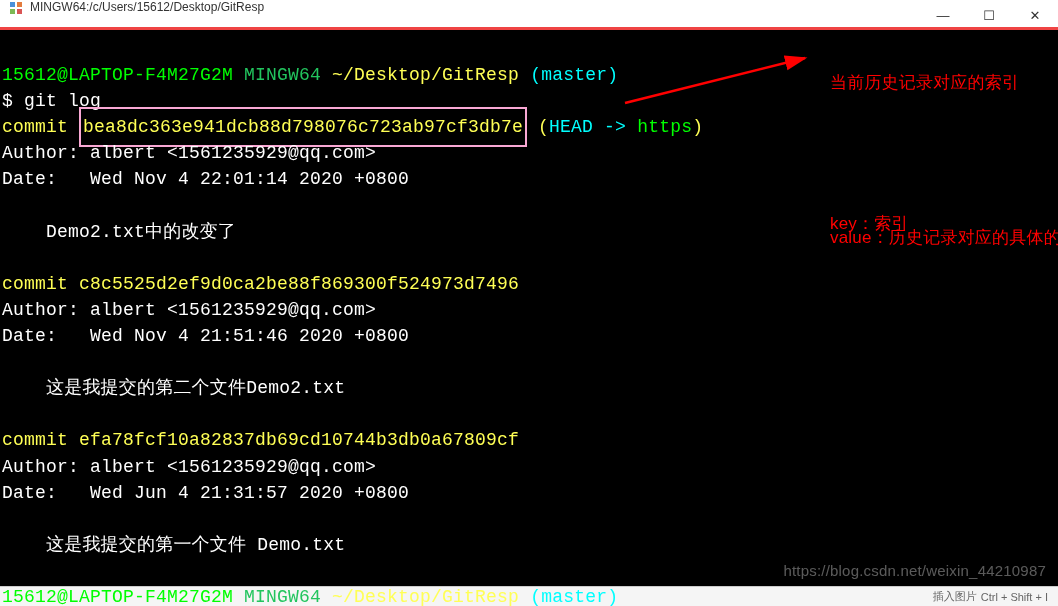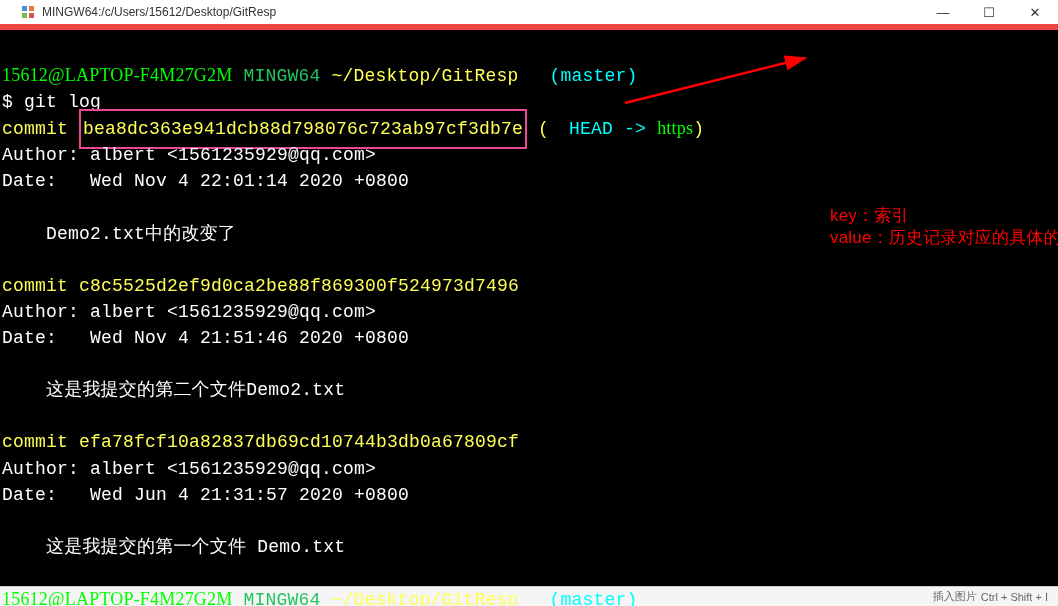--- a/index.html
+++ b/index.html
@@ -14,10 +14,10 @@
     .titlebar {
       height: 30px;
       background: #fff;
-      border-bottom: 6px solid #ef4444;
+      border-bottom: 3px solid #ef4444;
       display: flex;
-      align-items: center;
-      padding-left: 20px;
+      align-items: flex-start;
+      padding-left: 8px;
       font-size: 12px;
       font-family: "Segoe UI", sans-serif;
       color: #333;

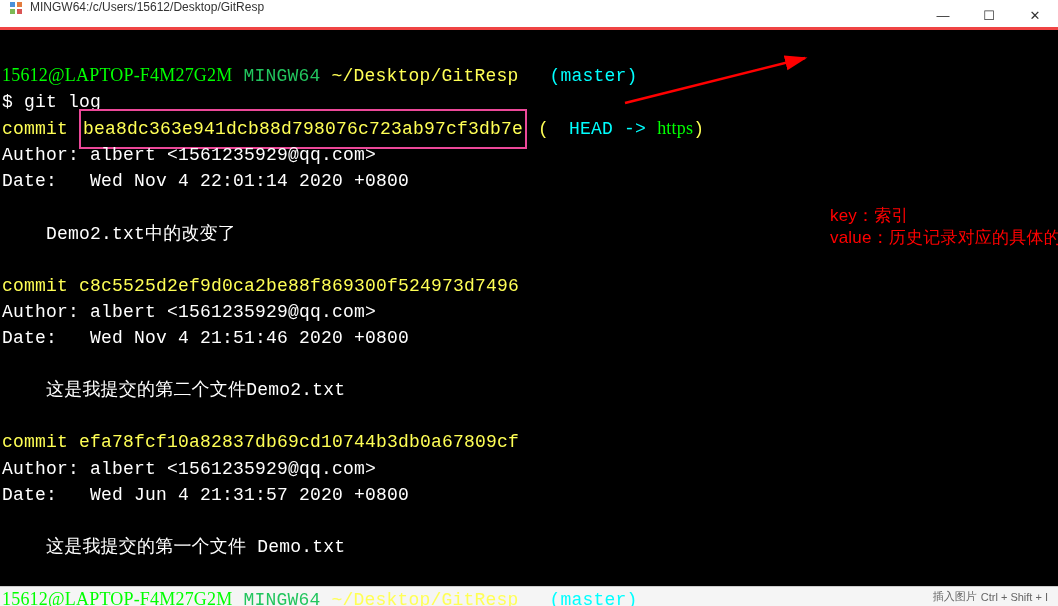--- a/index.html
+++ b/index.html
@@ -50,7 +50,7 @@
       height: 556px;
       letter-spacing: 0.2px;
     }
-    .green { color: #00ff00; font-family: Liberation Serif, serif; }
+    .green { color: #00ff00; }
     .purple { color: #22c55e; font-family: Liberation Mono, monospace; }
     .yellow { color: #ffff55; margin-top: 24px; }
     .cyan { color: #00ffff; margin-left: 20px; }

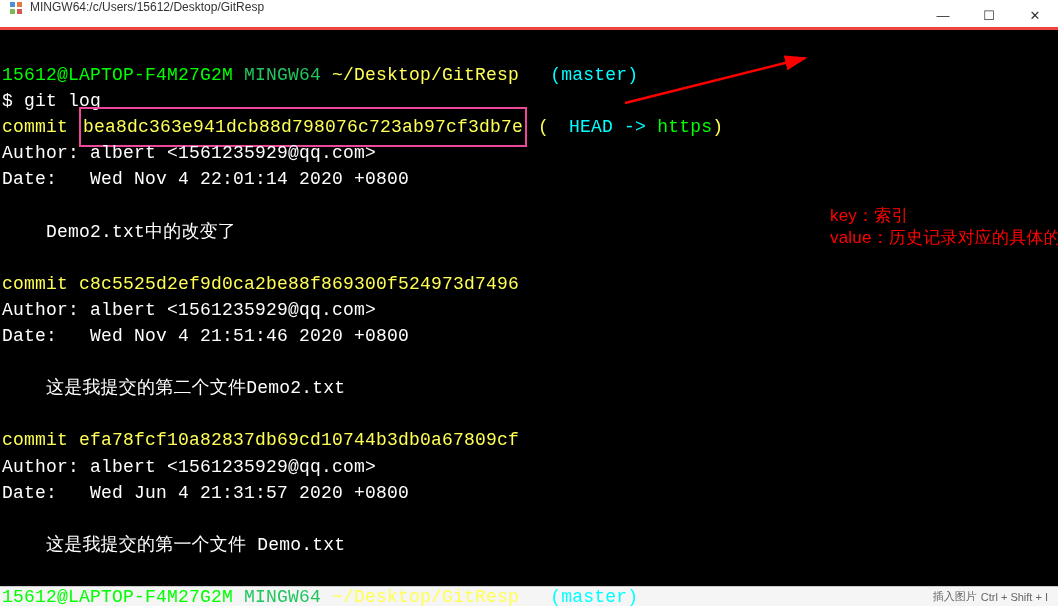--- a/index.html
+++ b/index.html
@@ -53,7 +53,7 @@
     .green { color: #00ff00; }
     .purple { color: #22c55e; font-family: Liberation Mono, monospace; }
     .yellow { color: #ffff55; margin-top: 24px; }
-    .cyan { color: #00ffff; margin-left: 20px; }
+    .cyan { color: #00ffff; }
     .white { color: #ffffff; }
     .redbox {
       border: 2px solid #ec4899;

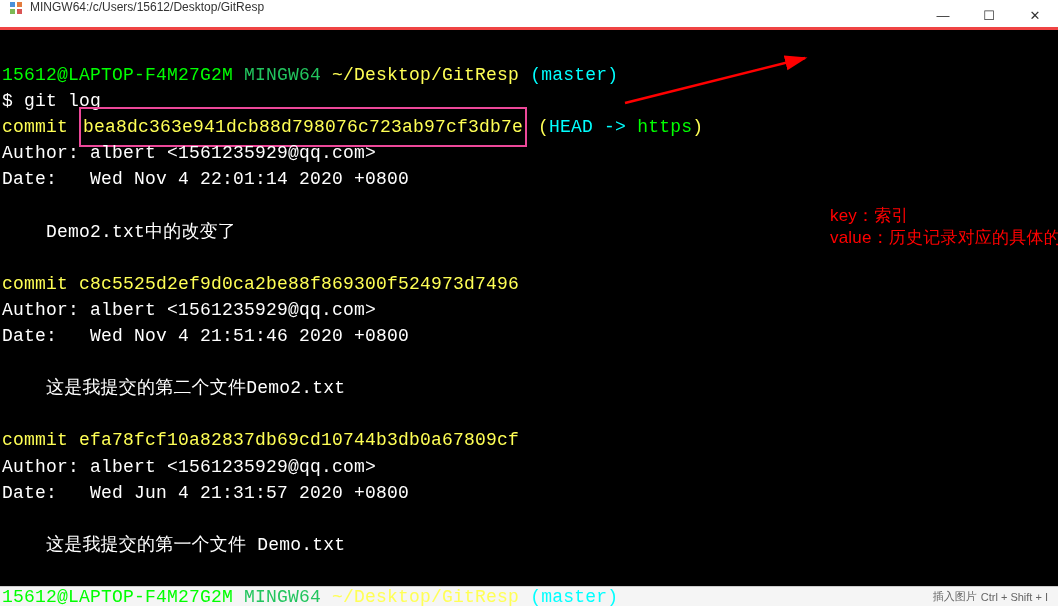--- a/index.html
+++ b/index.html
@@ -143,6 +143,7 @@
     <line x1="5" y1="55" x2="185" y2="10" stroke="#ff0000" stroke-width="2.5" marker-end="url(#ah)"></line>
   </svg>
 
+  <div class="annotation" style="right:8px;top:40px;width:220px">当前历史记录对应的索引</div>
 
   <div class="annotation" style="right:8px;top:173px;width:220px">key：索引</div>
   <div class="annotation" style="right:8px;top:195px;width:220px">value：历史记录对应的具体的内容</div>

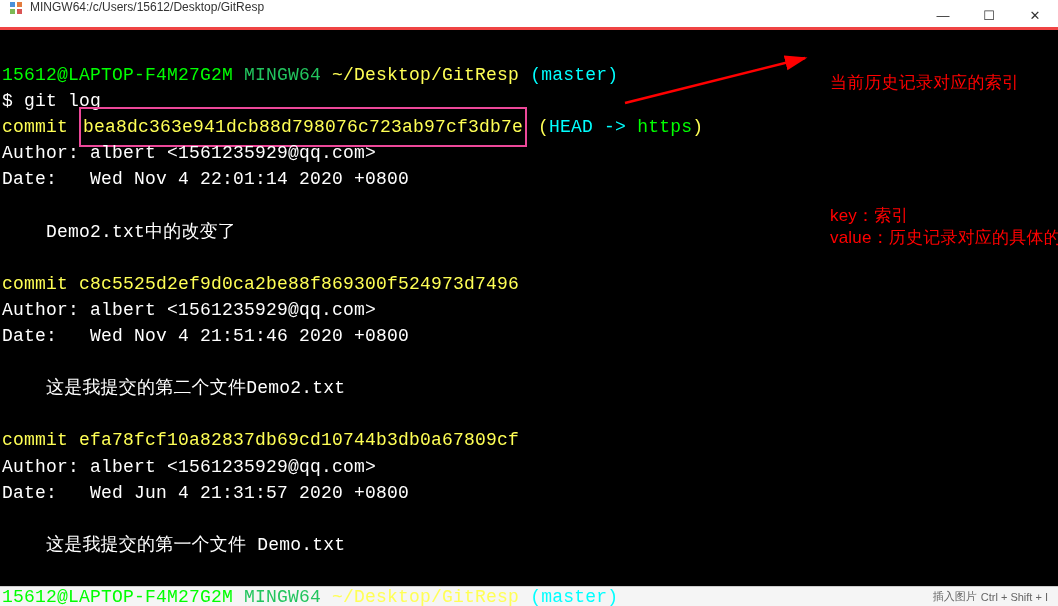--- a/index.html
+++ b/index.html
@@ -56,7 +56,7 @@
     .cyan { color: #00ffff; }
     .white { color: #ffffff; }
     .redbox {
-      border: 2px solid #ec4899;
+      border: 2px solid #f9a8d4;
       padding: 8px 2px;
     }
     .annotation {

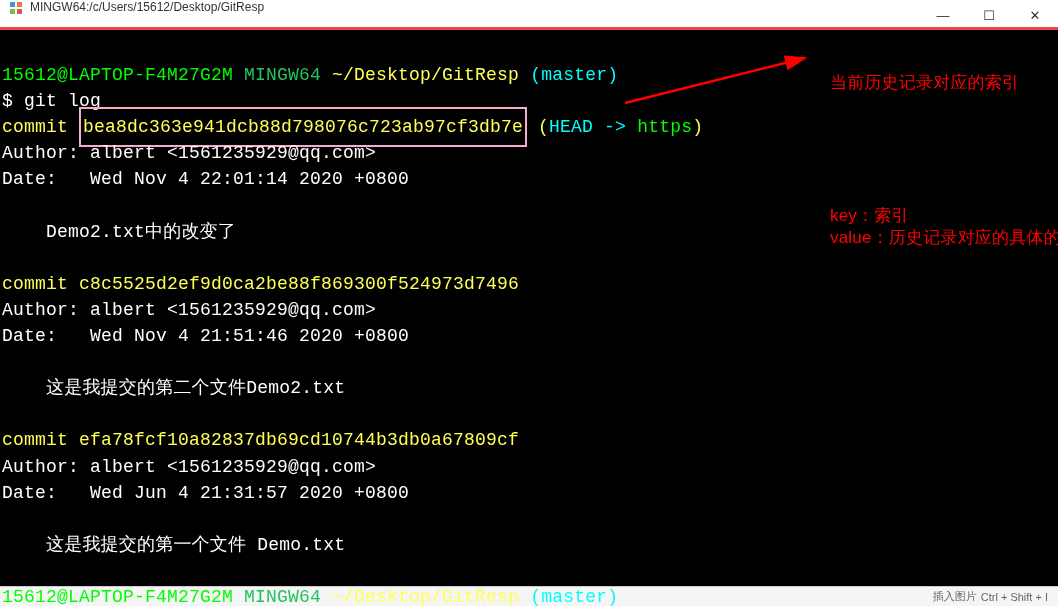--- a/index.html
+++ b/index.html
@@ -145,7 +145,7 @@
 
   <div class="annotation" style="right:8px;top:40px;width:220px">当前历史记录对应的索引</div>
 
-  <div class="annotation" style="right:8px;top:173px;width:220px">key：索引</div>
+  <div class="annotation" style="right:8px;top:181px;width:220px">key：索引</div>
   <div class="annotation" style="right:8px;top:195px;width:220px">value：历史记录对应的具体的内容</div>
 
 </div>

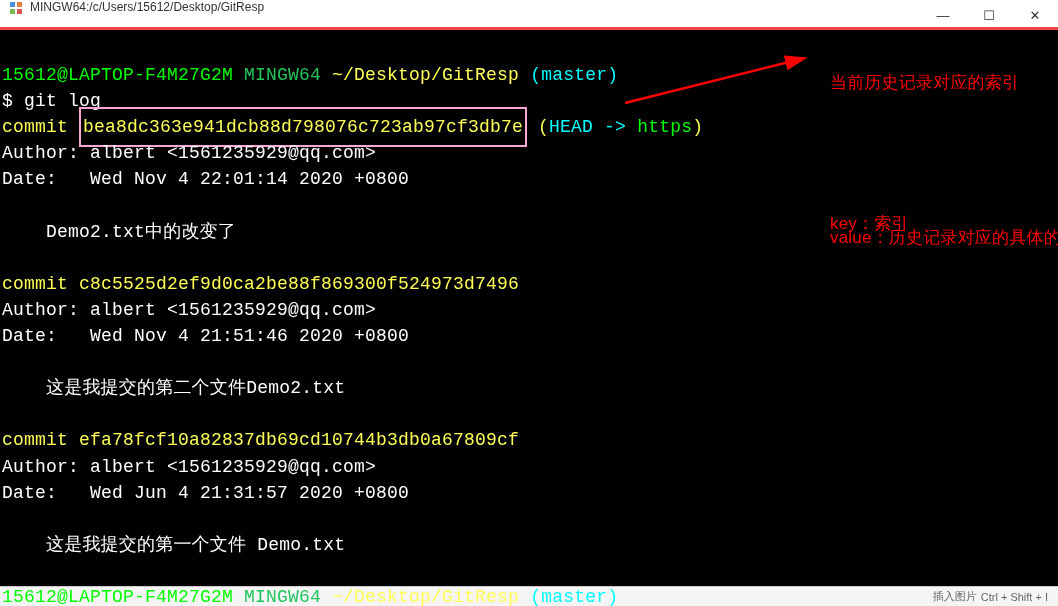--- a/index.html
+++ b/index.html
@@ -148,6 +148,7 @@
   <div class="annotation" style="right:8px;top:181px;width:220px">key：索引</div>
   <div class="annotation" style="right:8px;top:195px;width:220px">value：历史记录对应的具体的内容</div>
 
+  <div class="watermark">https://blog.csdn.net/weixin_44210987</div>
 </div>
 
 <div class="statusbar">

